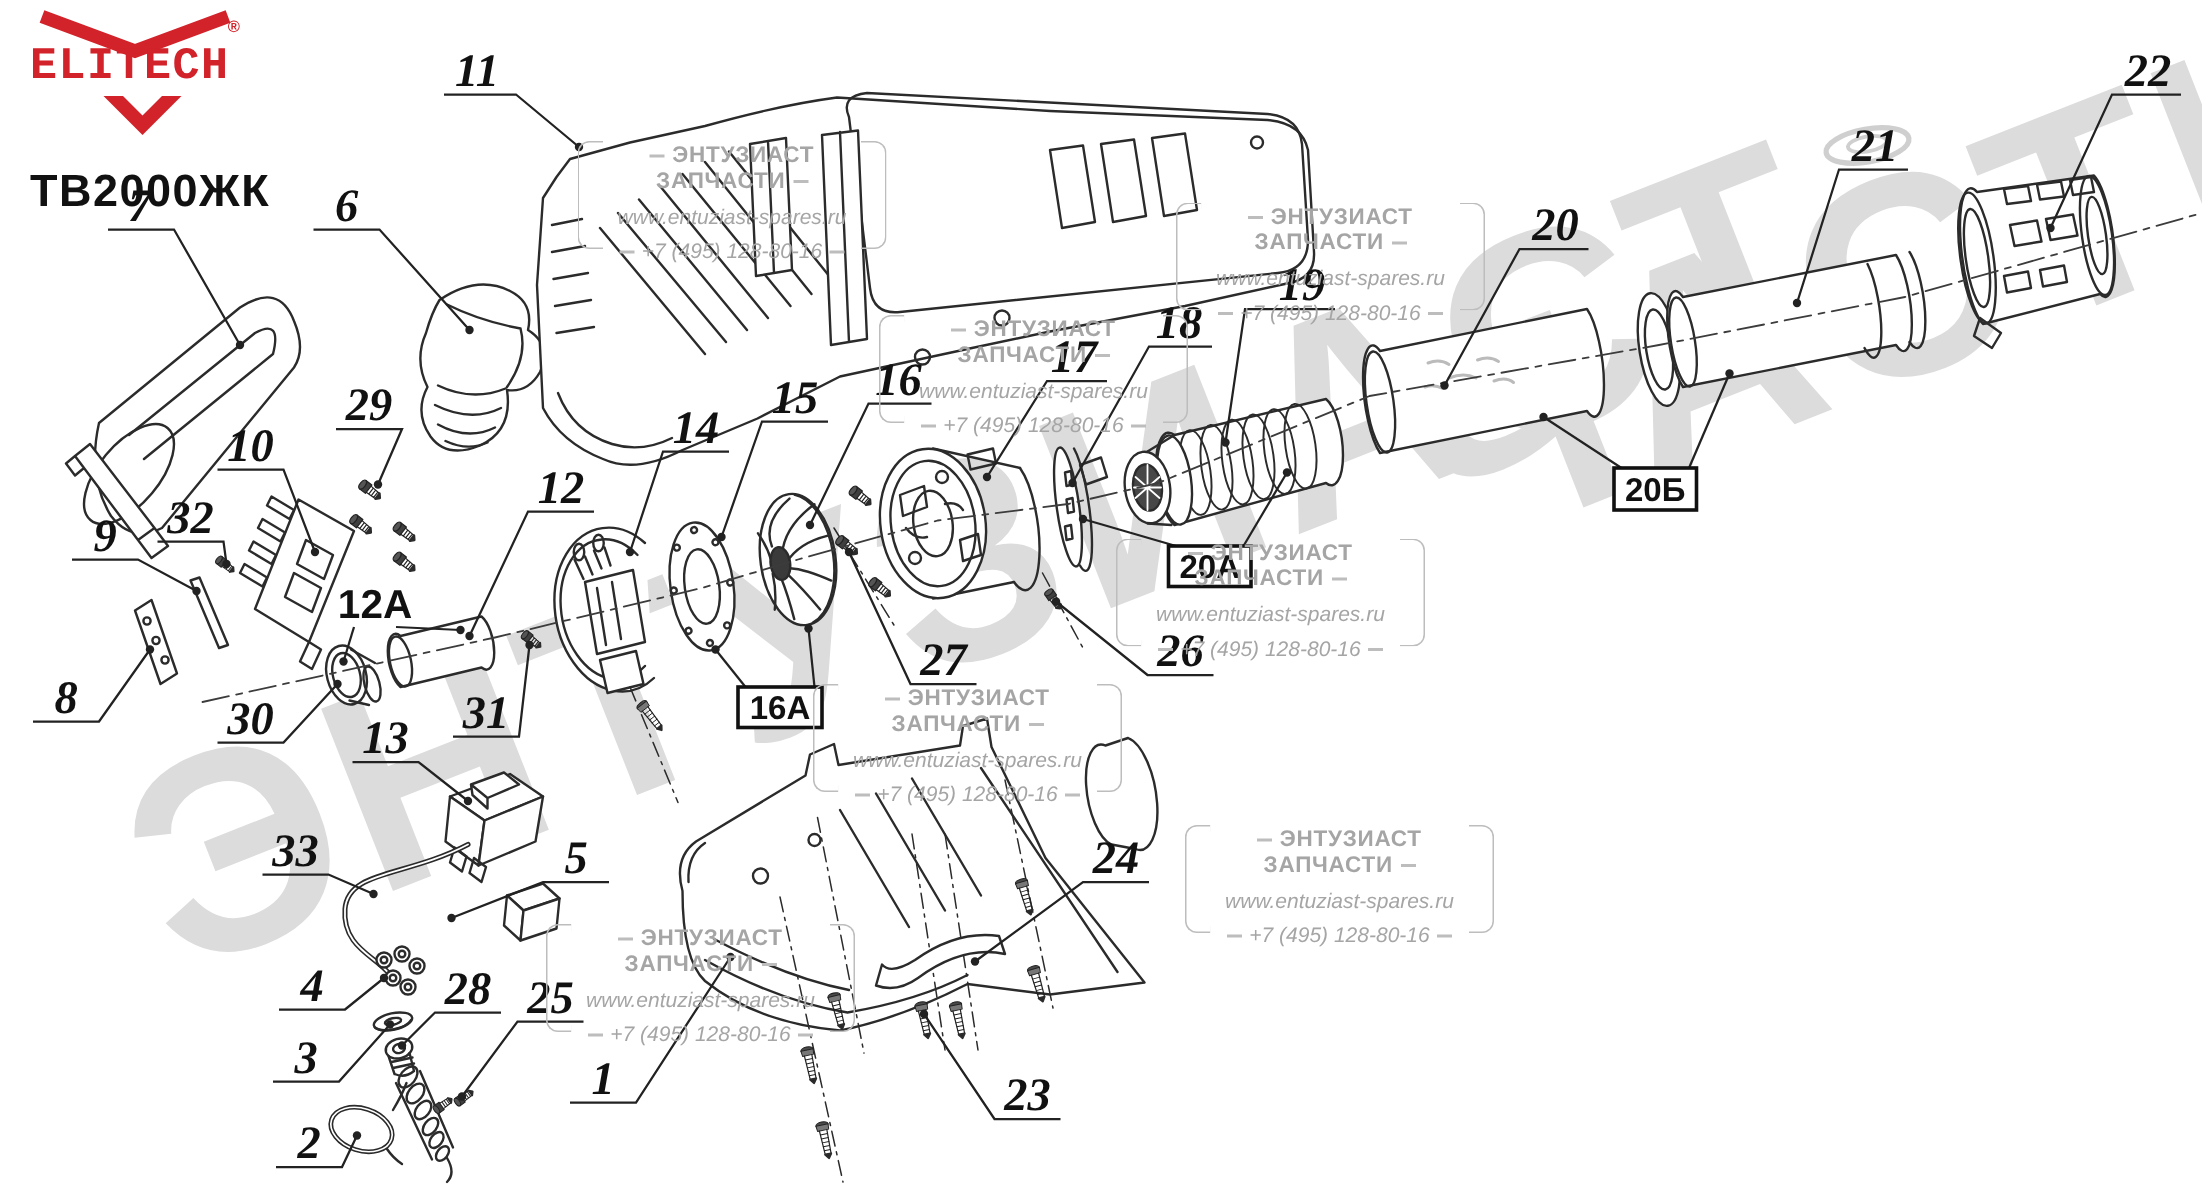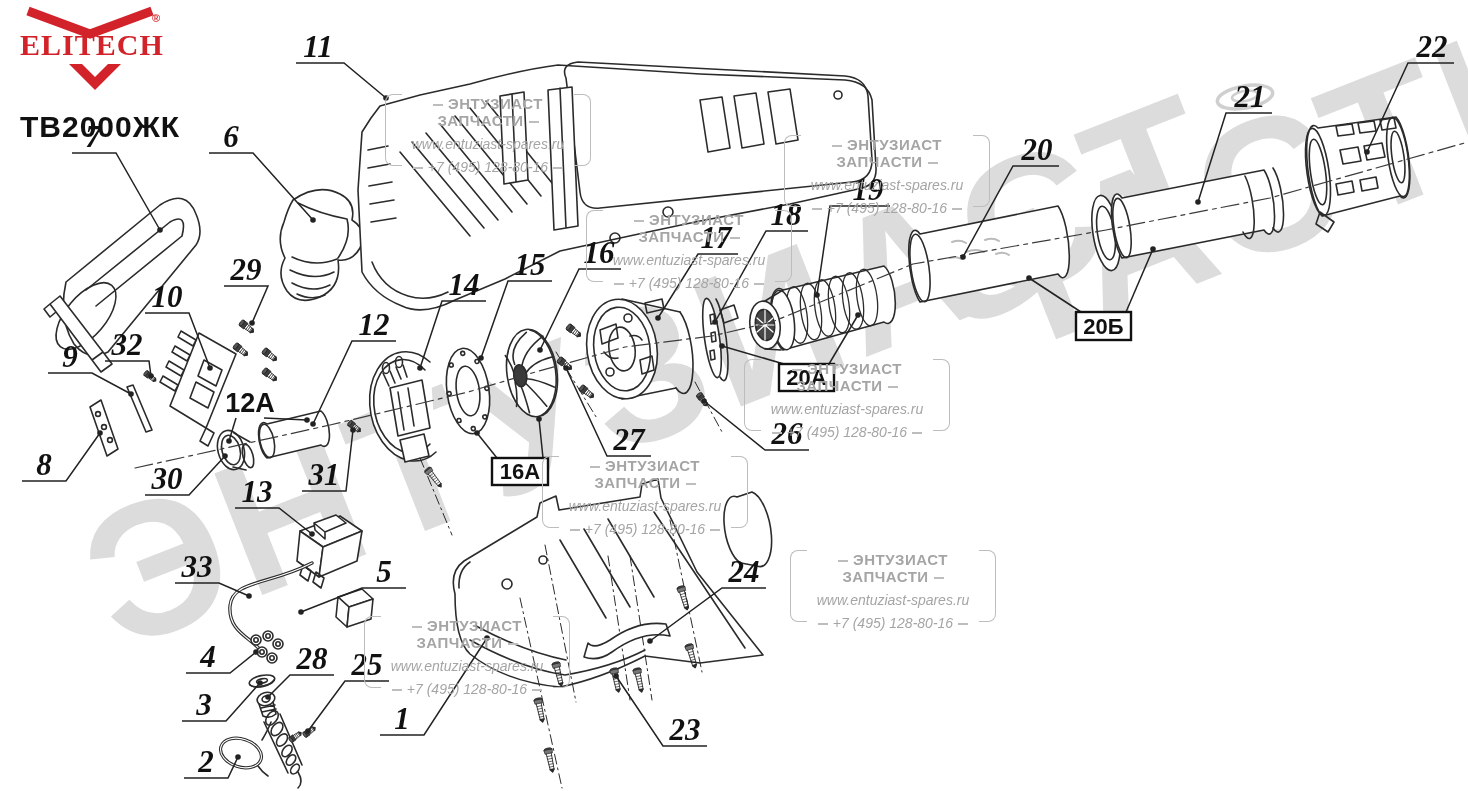--- a/index.html
+++ b/index.html
@@ -17,7 +17,7 @@
   .wmb .l1:after,.wmb .l3:after{content:"";display:inline-block;width:10px;height:2px;background:#bdbdbd;vertical-align:middle;margin-left:5px;}
   #logo{position:absolute;left:20px;top:6px;z-index:4;width:180px;}
   #logo .chev{display:block;}
-  #logo .brand{color:#d2222a;font-weight:bold;font-size:30px;letter-spacing:1px;font-family:Liberation Serif, serif;margin-top:-12px;}
+  #logo .brand{color:#d2222a;font-weight:bold;font-size:30px;letter-spacing:1px;font-family:Liberation Mono, monospace;margin-top:-12px;}
   #logo .reg{position:absolute;right:40px;top:6px;color:#d2222a;font-size:11px;font-weight:bold;}
   #logo .model{color:#111;font-weight:bold;font-size:30px;letter-spacing:1px;margin-top:14px;}
   .wm-ellipse{position:absolute;z-index:1;}

